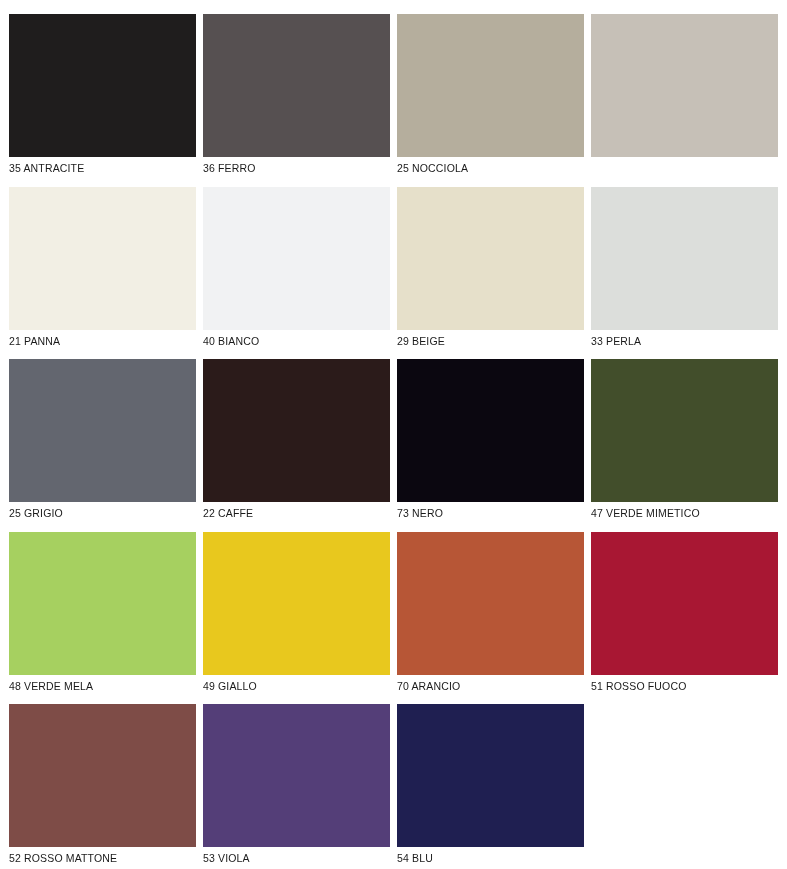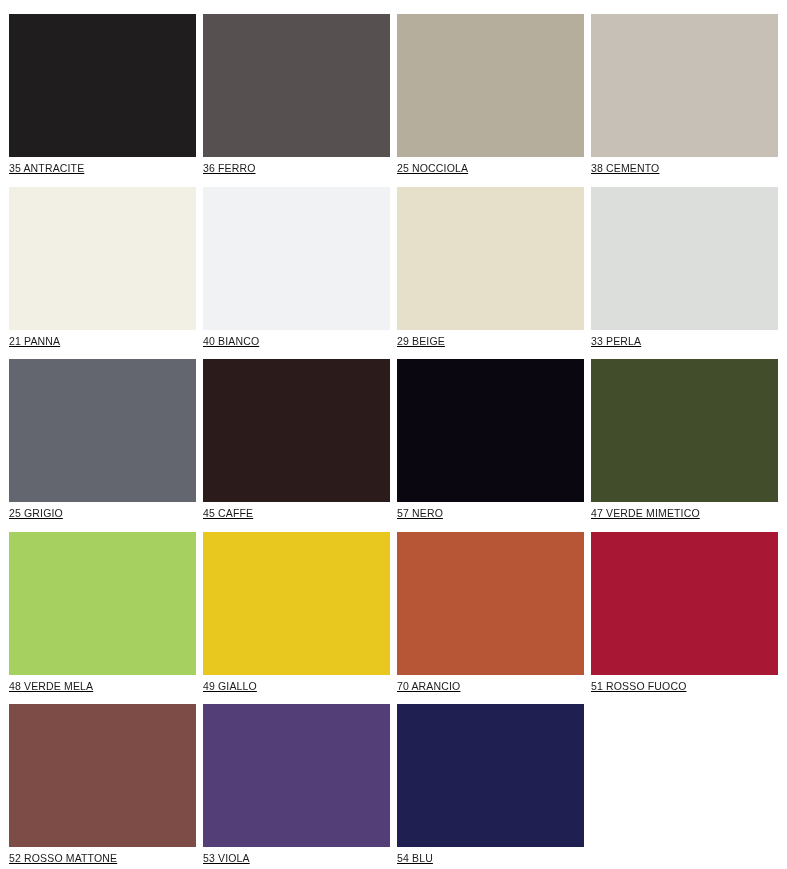--- a/index.html
+++ b/index.html
@@ -21,7 +21,6 @@
     background: #ffffff;
     box-sizing: border-box;
     padding: 14px 9px 0 9px;
-    text-decoration: underline;
   }
   #swatch-grid {
     display: grid;

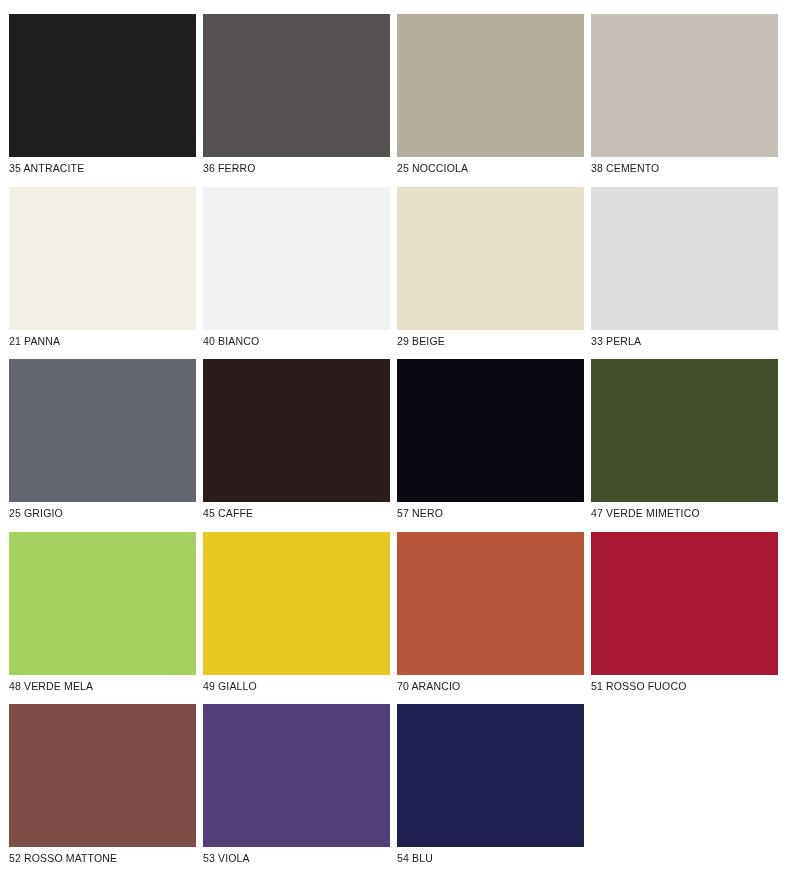--- a/index.html
+++ b/index.html
@@ -70,7 +70,6 @@
       </div>
       <div class="swatch-cell">
         <div class="swatch-chip" style="background-color: rgb(198, 192, 183);"></div>
-        <div class="swatch-label">38 CEMENTO</div>
       </div>
       <div class="swatch-cell">
         <div class="swatch-chip" style="background-color: rgb(242, 239, 228);"></div>

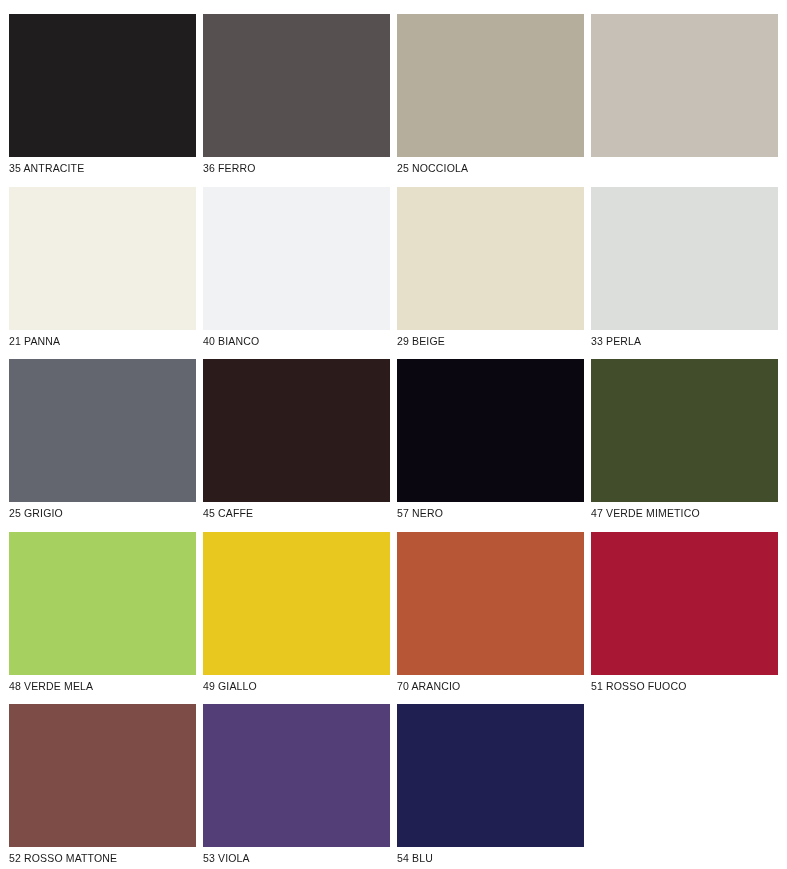--- a/index.html
+++ b/index.html
@@ -93,7 +93,7 @@
       </div>
       <div class="swatch-cell">
         <div class="swatch-chip" style="background-color: rgb(43, 27, 26);"></div>
-        <div class="swatch-label">45 CAFFE</div>
+        <div class="swatch-label">22 CAFFE</div>
       </div>
       <div class="swatch-cell">
         <div class="swatch-chip" style="background-color: rgb(11, 7, 16);"></div>

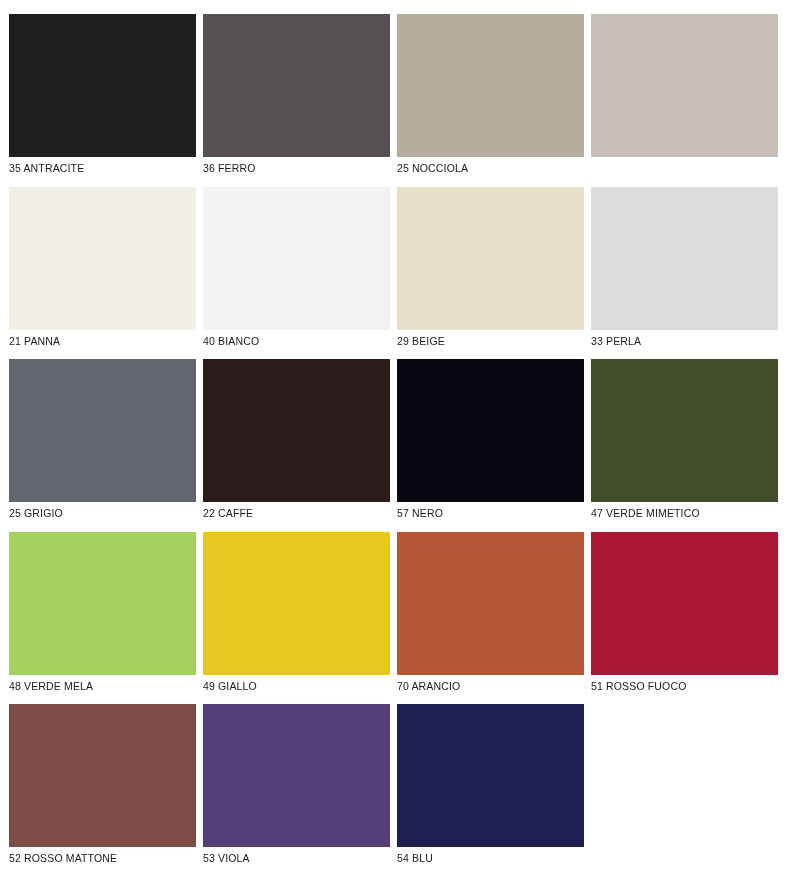--- a/index.html
+++ b/index.html
@@ -97,7 +97,7 @@
       </div>
       <div class="swatch-cell">
         <div class="swatch-chip" style="background-color: rgb(11, 7, 16);"></div>
-        <div class="swatch-label">57 NERO</div>
+        <div class="swatch-label">73 NERO</div>
       </div>
       <div class="swatch-cell">
         <div class="swatch-chip" style="background-color: rgb(66, 78, 43);"></div>

